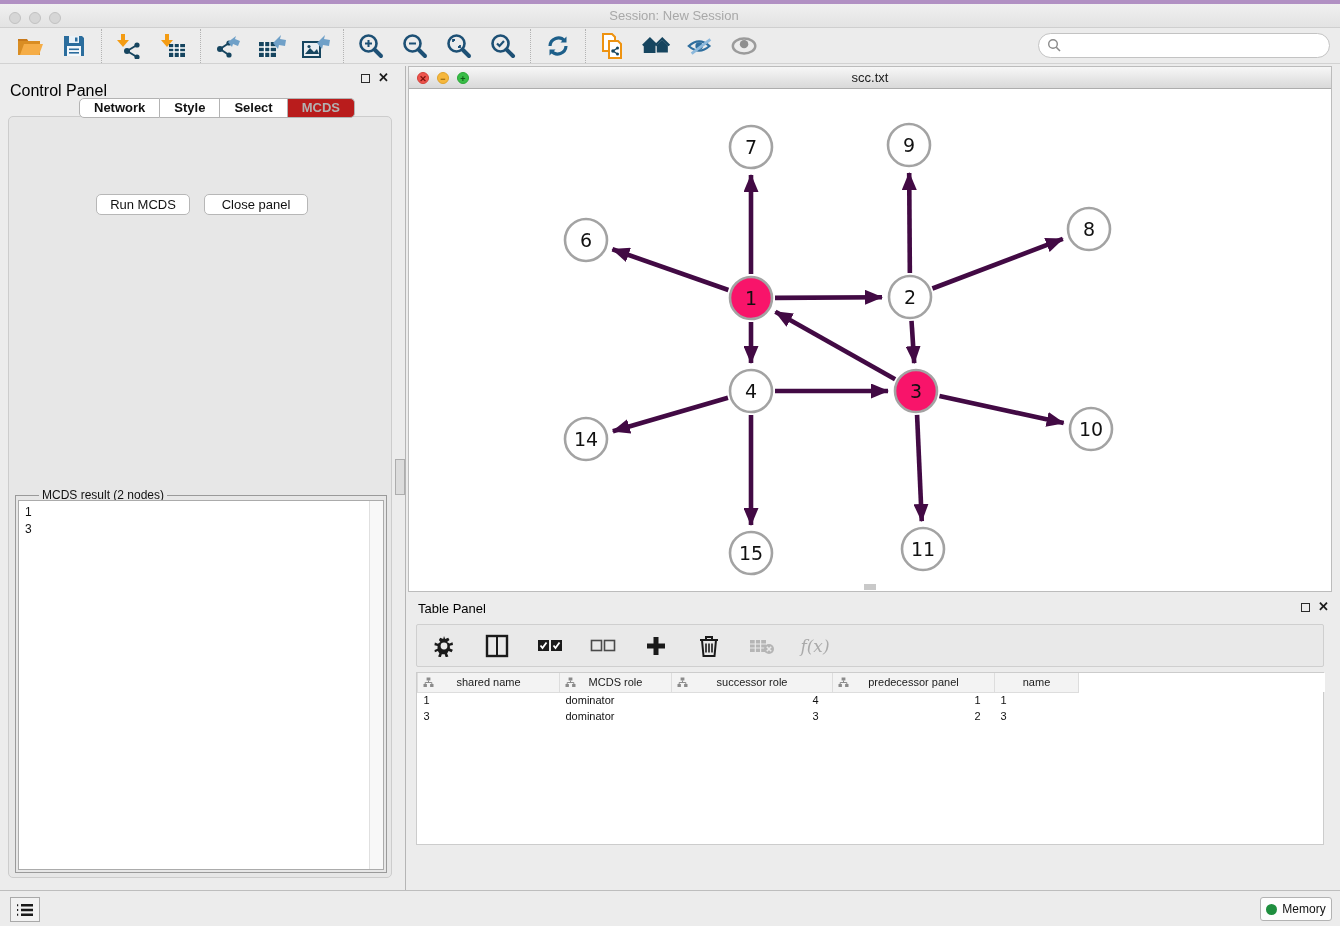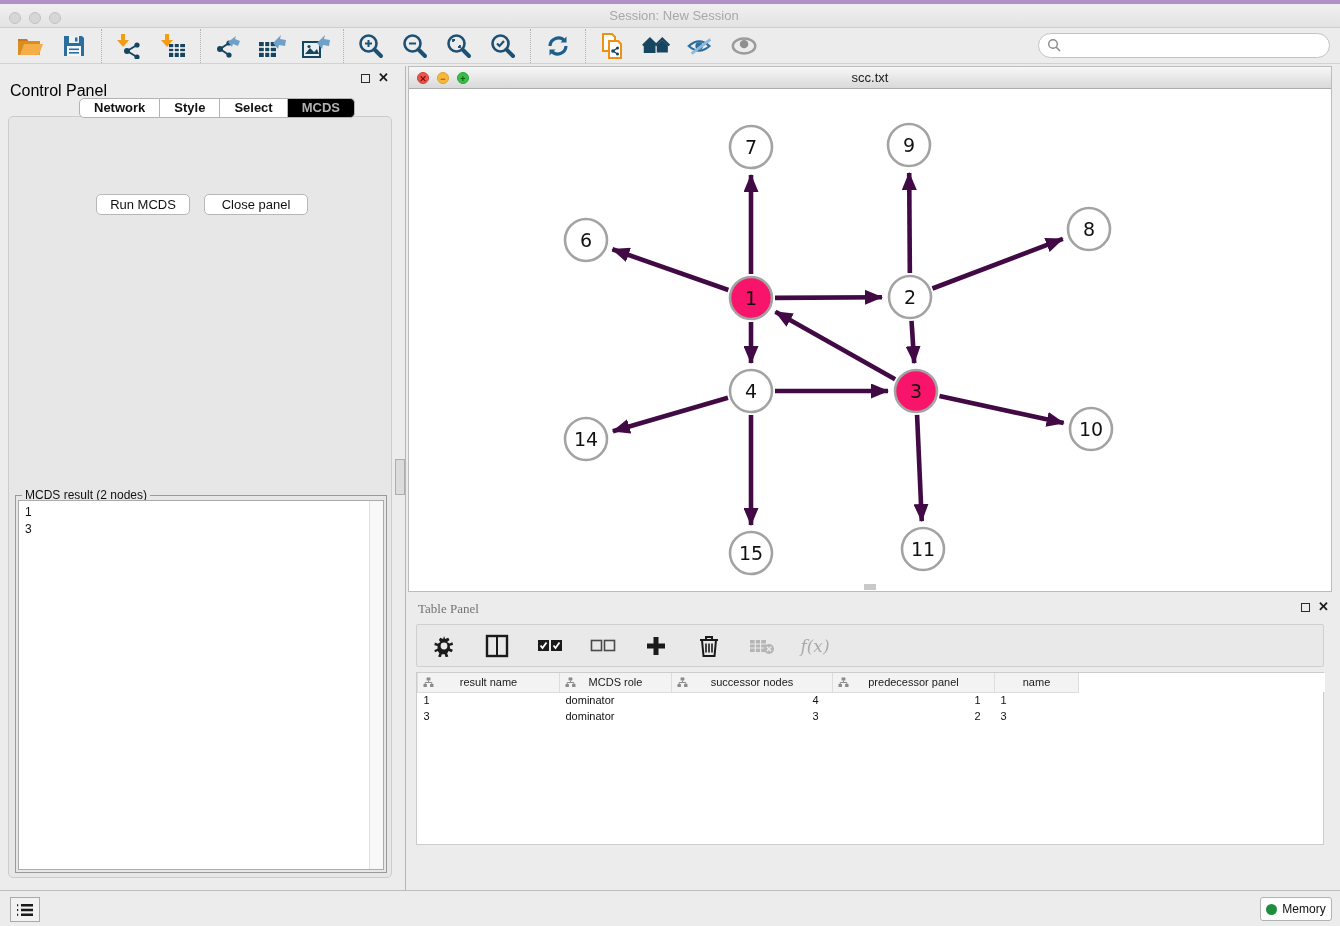--- a/index.html
+++ b/index.html
@@ -34,7 +34,7 @@
     background:#fff; border:1px solid #b3b3b3; border-left:none; color:#111;text-align:center; }
   .seg-tab:first-child { border-left:1px solid #b3b3b3; border-radius:5px 0 0 5px; }
   .seg-tab:last-child { border-radius:0 5px 5px 0; }
-  .seg-tab.inactive-look { background:#000000; color:#b2b2b2; }
+  .seg-tab.inactive-look { background:#b91c1c; color:#b2b2b2; }
   #cp-inner { left:8px; top:50px; width:384px; height:762px; background:#e7e7e7;
     border:1px solid #cccccc; border-radius:5px; }
   #opt-label { top:21px; width:100%; text-align:center; font-size:13px; color:#1c1c1c; }

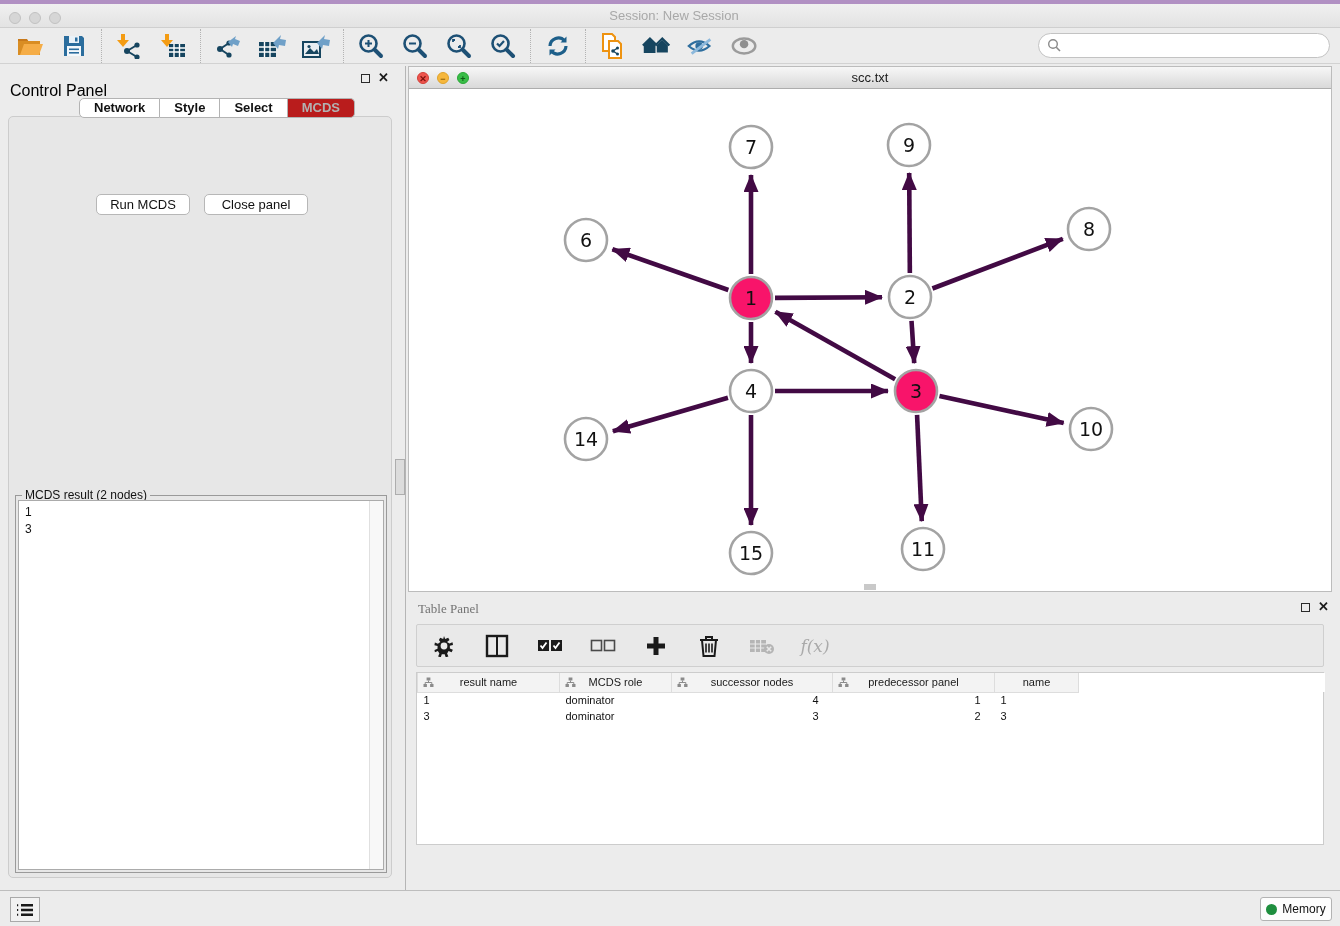--- a/index.html
+++ b/index.html
@@ -47,7 +47,7 @@
   #run-btn { left:87px; width:94px; }
   #close-btn { left:195px; width:104px; }
   #result-group { left:6px; top:378px; width:372px; height:378px; border:1px solid #9a9a9a; }
-  #result-legend { position:absolute; left:6px; top:-8px; background:#e7e7e7; padding:0 3px;
+  #result-legend { position:absolute; left:23px; top:-8px; background:#e7e7e7; padding:0 3px;
     font-size:12px; color:#111; }
   #result-text { position:absolute; left:2px; top:4px; right:2px; bottom:2px; background:#fff;
     border:1px solid #ababab; font-size:12px; color:#111; padding:3px 0 0 6px; line-height:17px; }

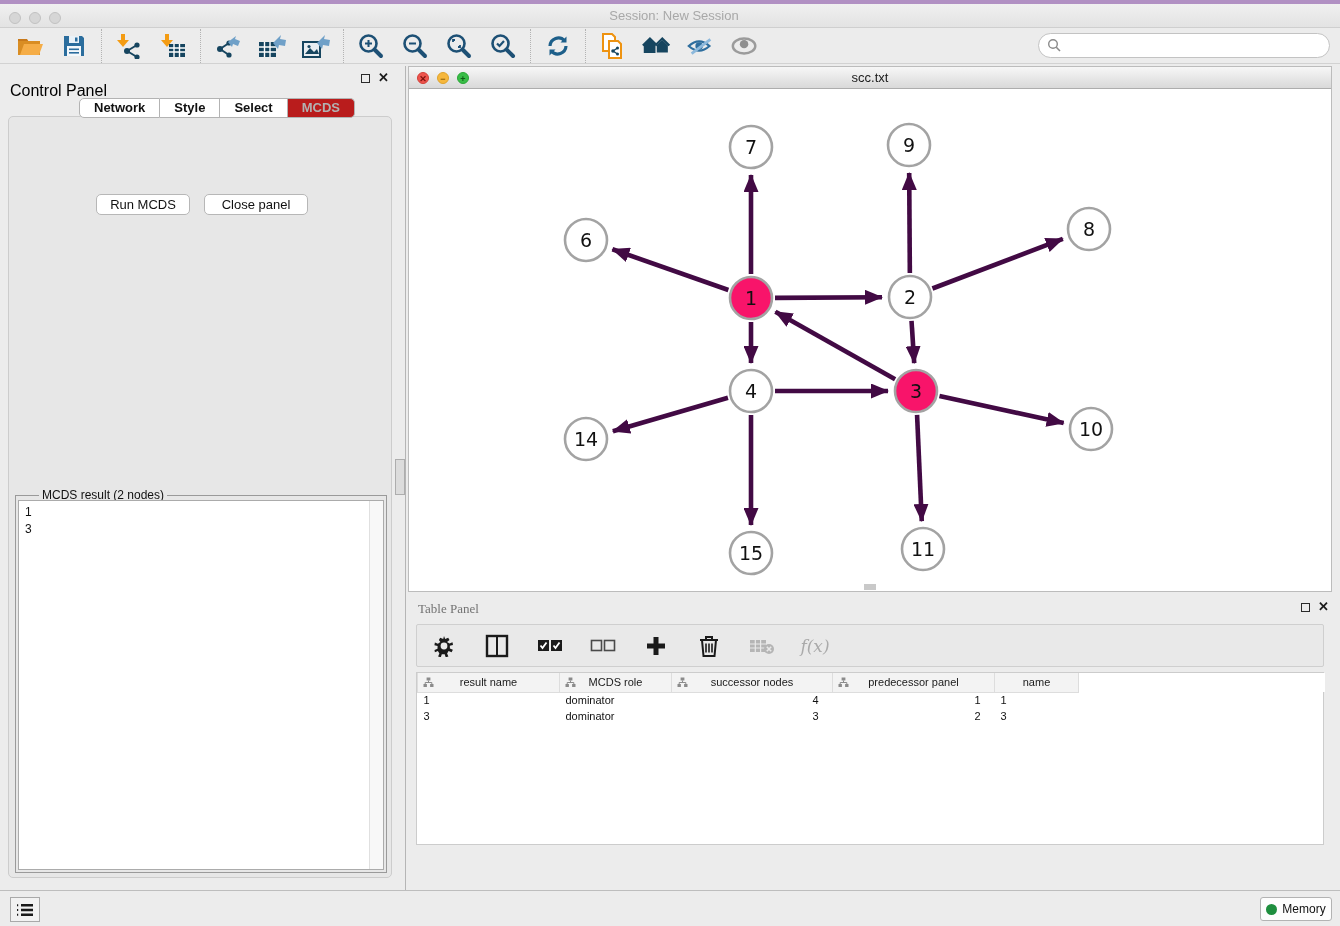--- a/index.html
+++ b/index.html
@@ -26,7 +26,7 @@
 
   
   #control-panel { left:0; top:66px; width:400px; height:824px; background:#ececec; }
-  .panel-title { font-size:13px; color:#737373;font-family:Liberation Serif, serif; }
+  .panel-title { font-size:13px; color:#000000; }
   .float-icon { width:9px; height:9px; border:1.5px solid #2a2a2a; display:inline-block; }
   .close-icon { font-size:13px; font-weight:bold; color:#1a1a1a; }
   #cp-tabs { left:79px; top:32px; display:flex; z-index:3; }

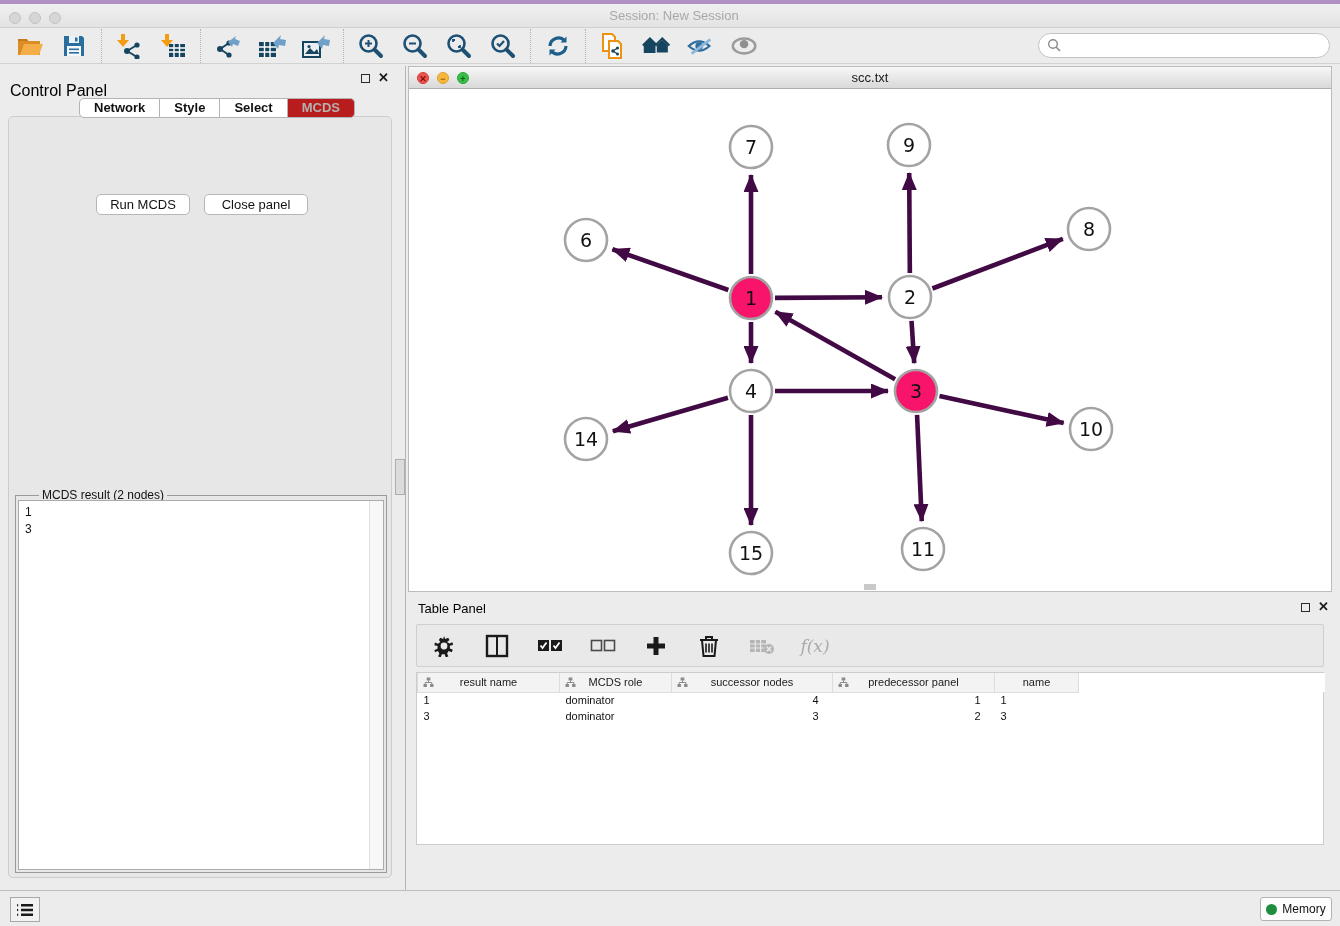--- a/index.html
+++ b/index.html
@@ -430,7 +430,7 @@
                 <rect x="0.5" y="7" width="3.4" height="3" fill="#8b8b8b"></rect>
                 <rect x="7.1" y="7" width="3.4" height="3" fill="#8b8b8b"></rect>
                 <path d="M5.5 3.5v2M2.2 7V5.5h6.6V7" stroke="#8b8b8b" stroke-width="1" fill="none"></path>
-              </svg><span>result name</span></th>
+              </svg><span>shared name</span></th>
             <th><svg class="tree-ic" width="11" height="11" viewBox="0 0 11 11">
                 <rect x="3.6" y="0.5" width="3.8" height="3" fill="#8b8b8b"></rect>
                 <rect x="0.5" y="7" width="3.4" height="3" fill="#8b8b8b"></rect>

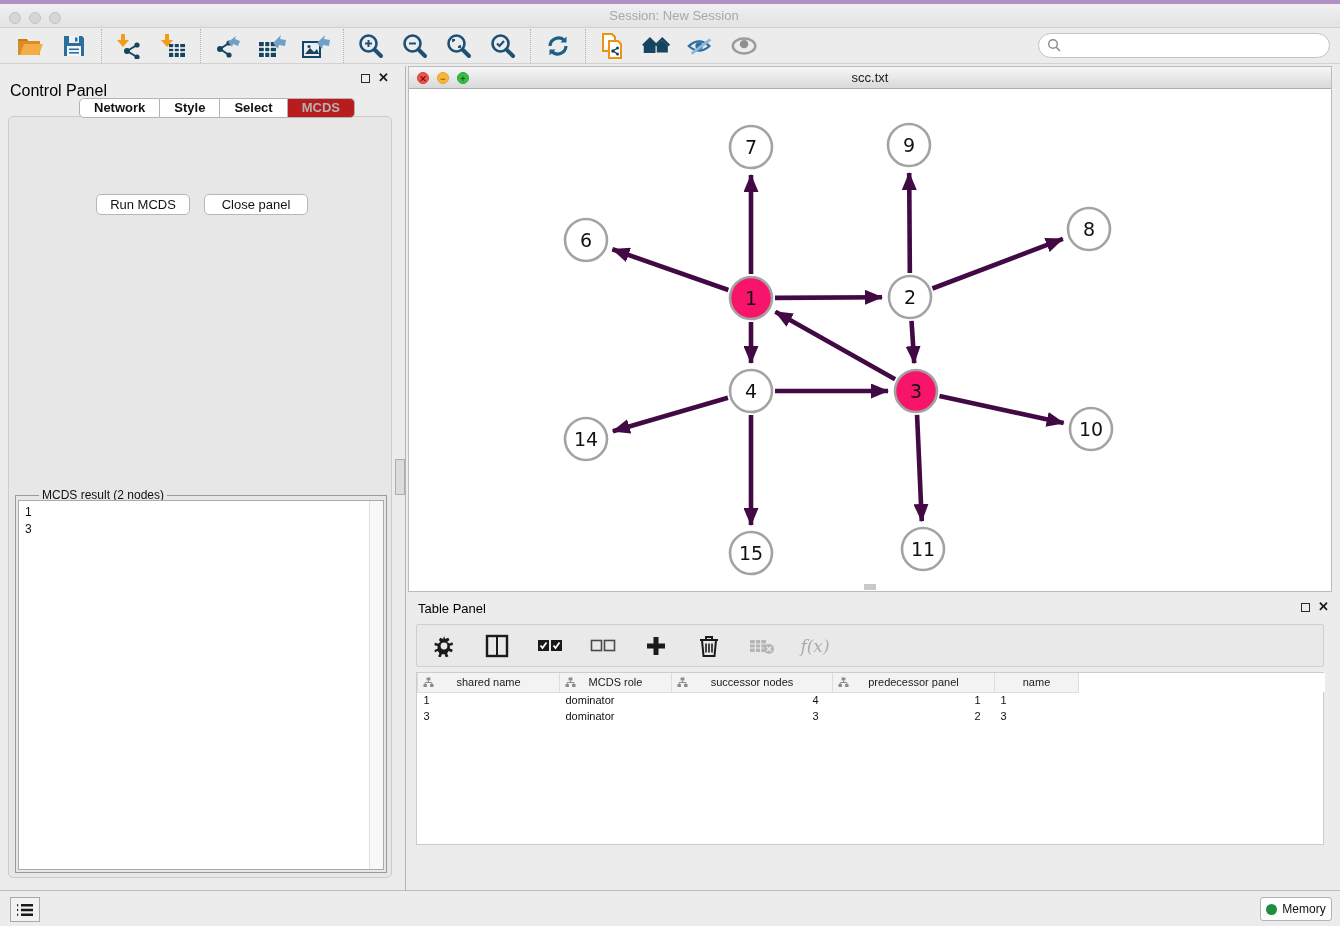--- a/index.html
+++ b/index.html
@@ -442,7 +442,7 @@
                 <rect x="0.5" y="7" width="3.4" height="3" fill="#8b8b8b"></rect>
                 <rect x="7.1" y="7" width="3.4" height="3" fill="#8b8b8b"></rect>
                 <path d="M5.5 3.5v2M2.2 7V5.5h6.6V7" stroke="#8b8b8b" stroke-width="1" fill="none"></path>
-              </svg><span>successor nodes</span></th>
+              </svg><span>successor role</span></th>
             <th><svg class="tree-ic" width="11" height="11" viewBox="0 0 11 11">
                 <rect x="3.6" y="0.5" width="3.8" height="3" fill="#8b8b8b"></rect>
                 <rect x="0.5" y="7" width="3.4" height="3" fill="#8b8b8b"></rect>

